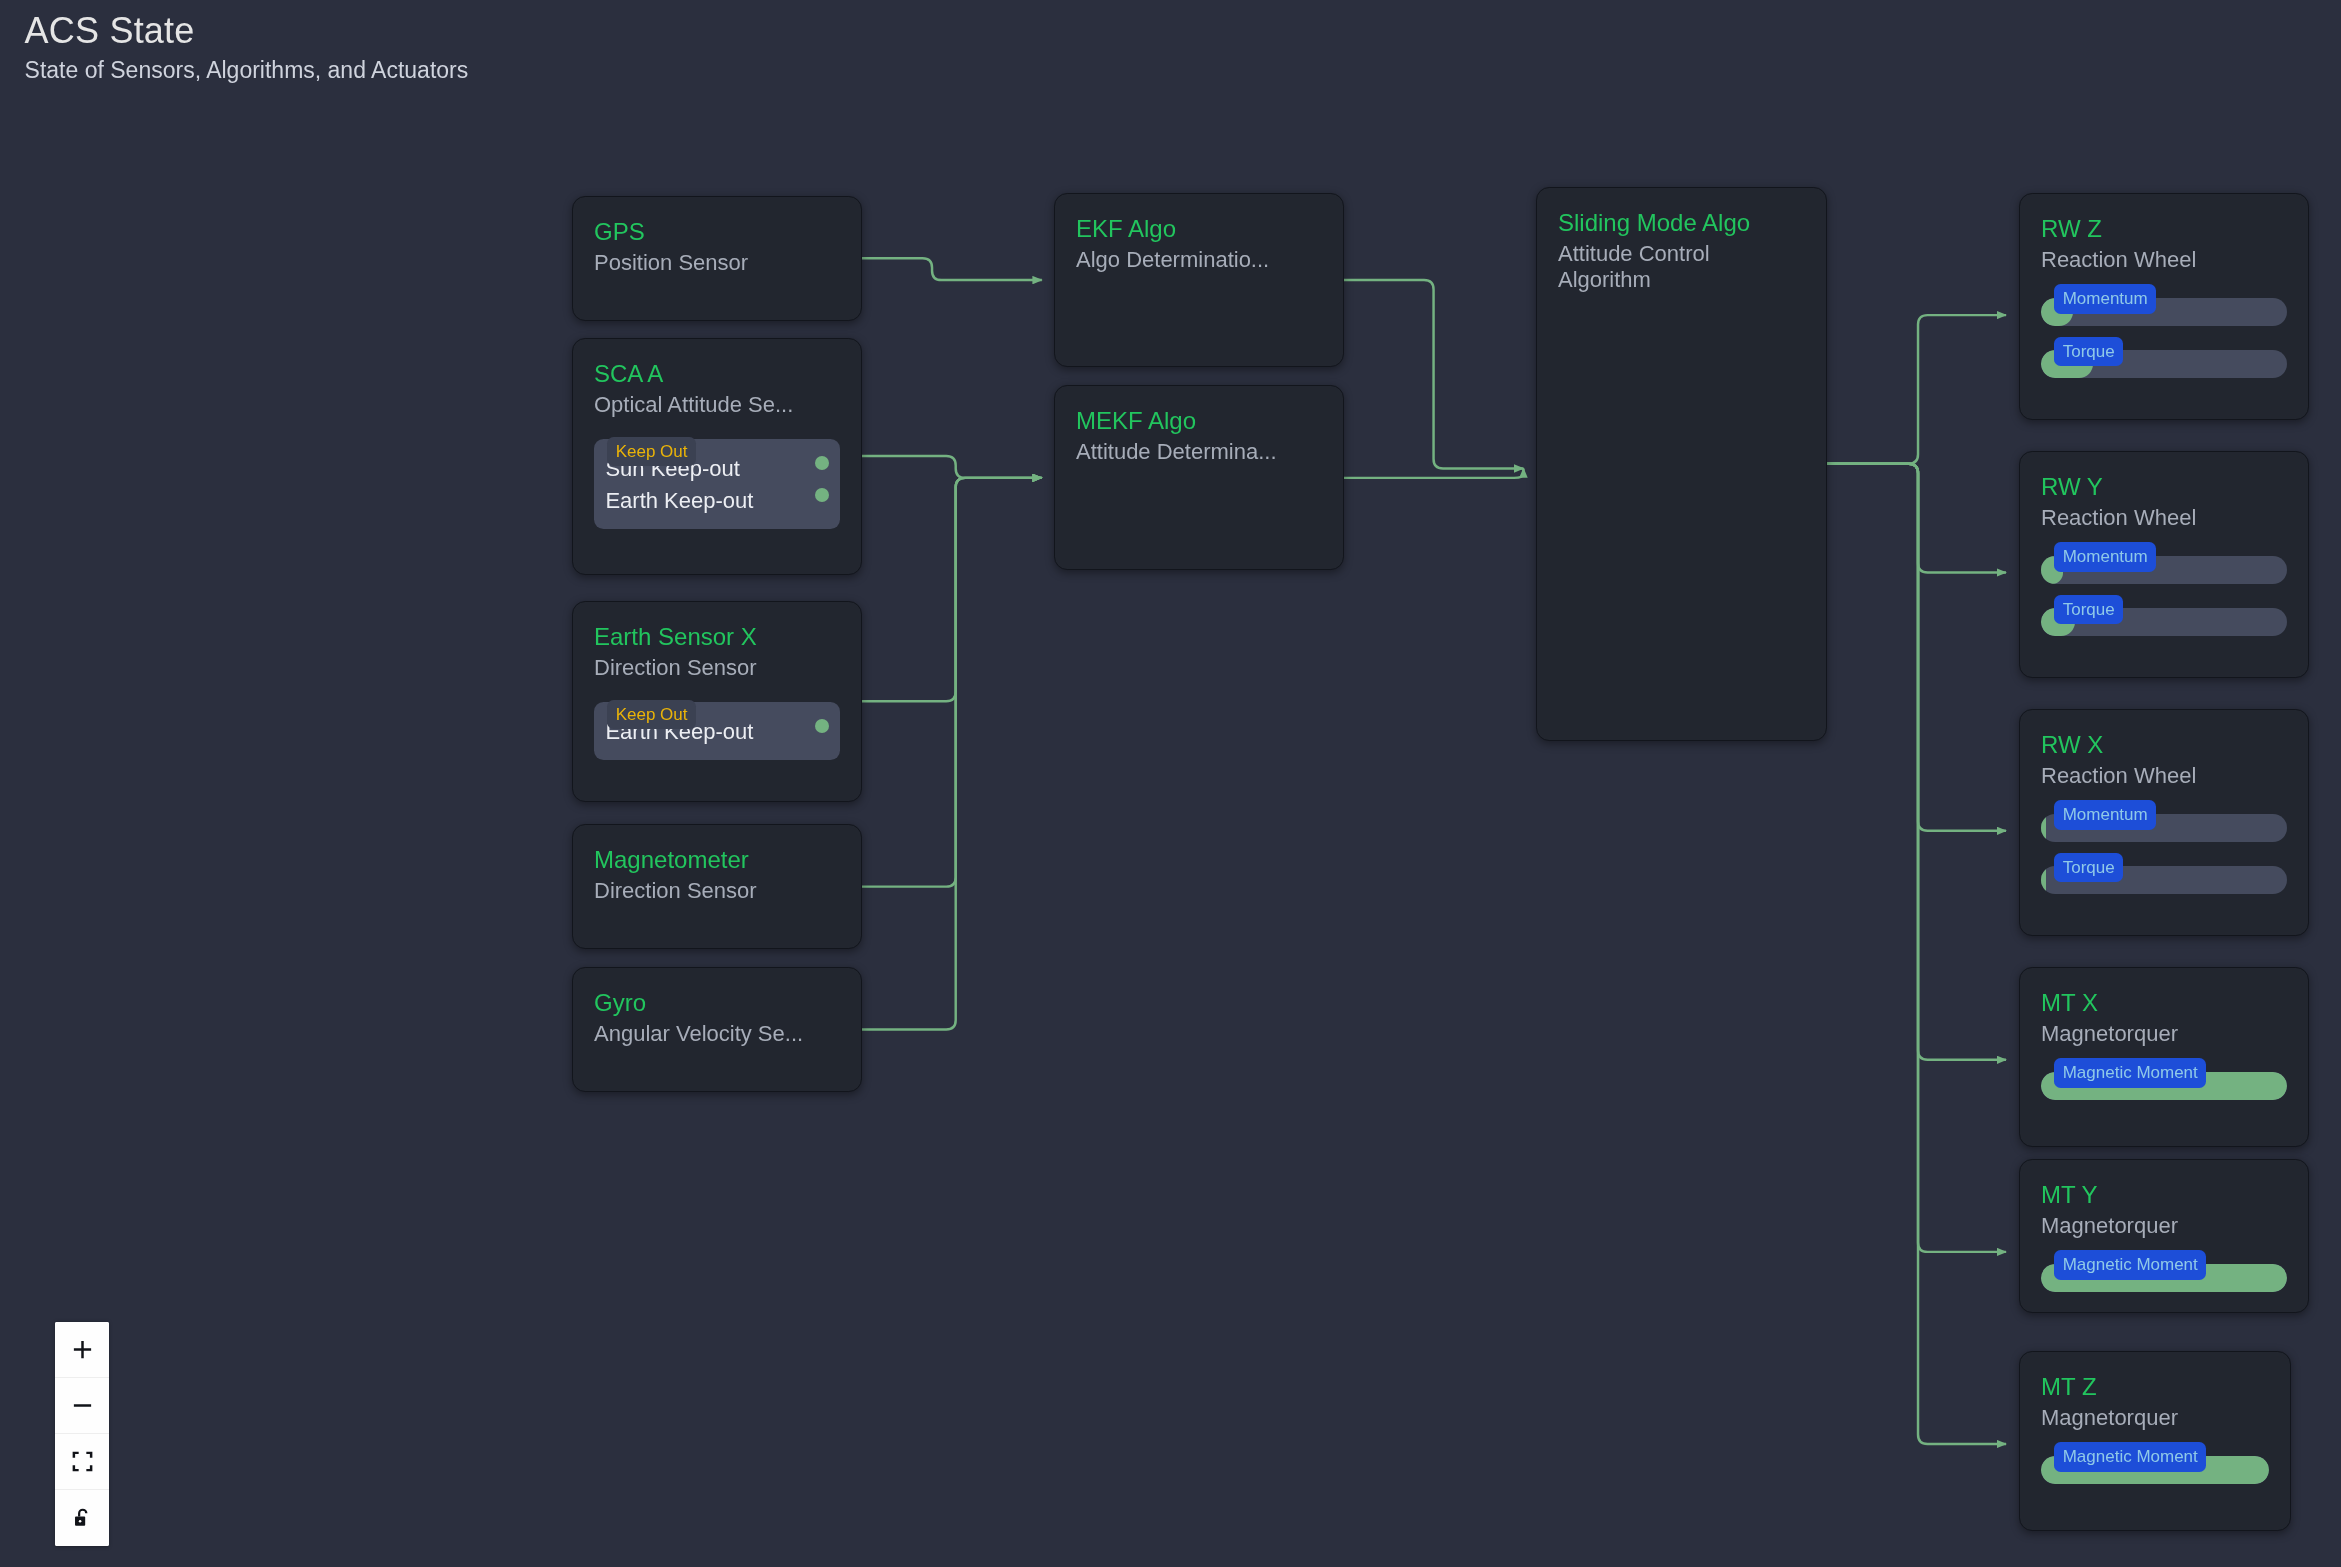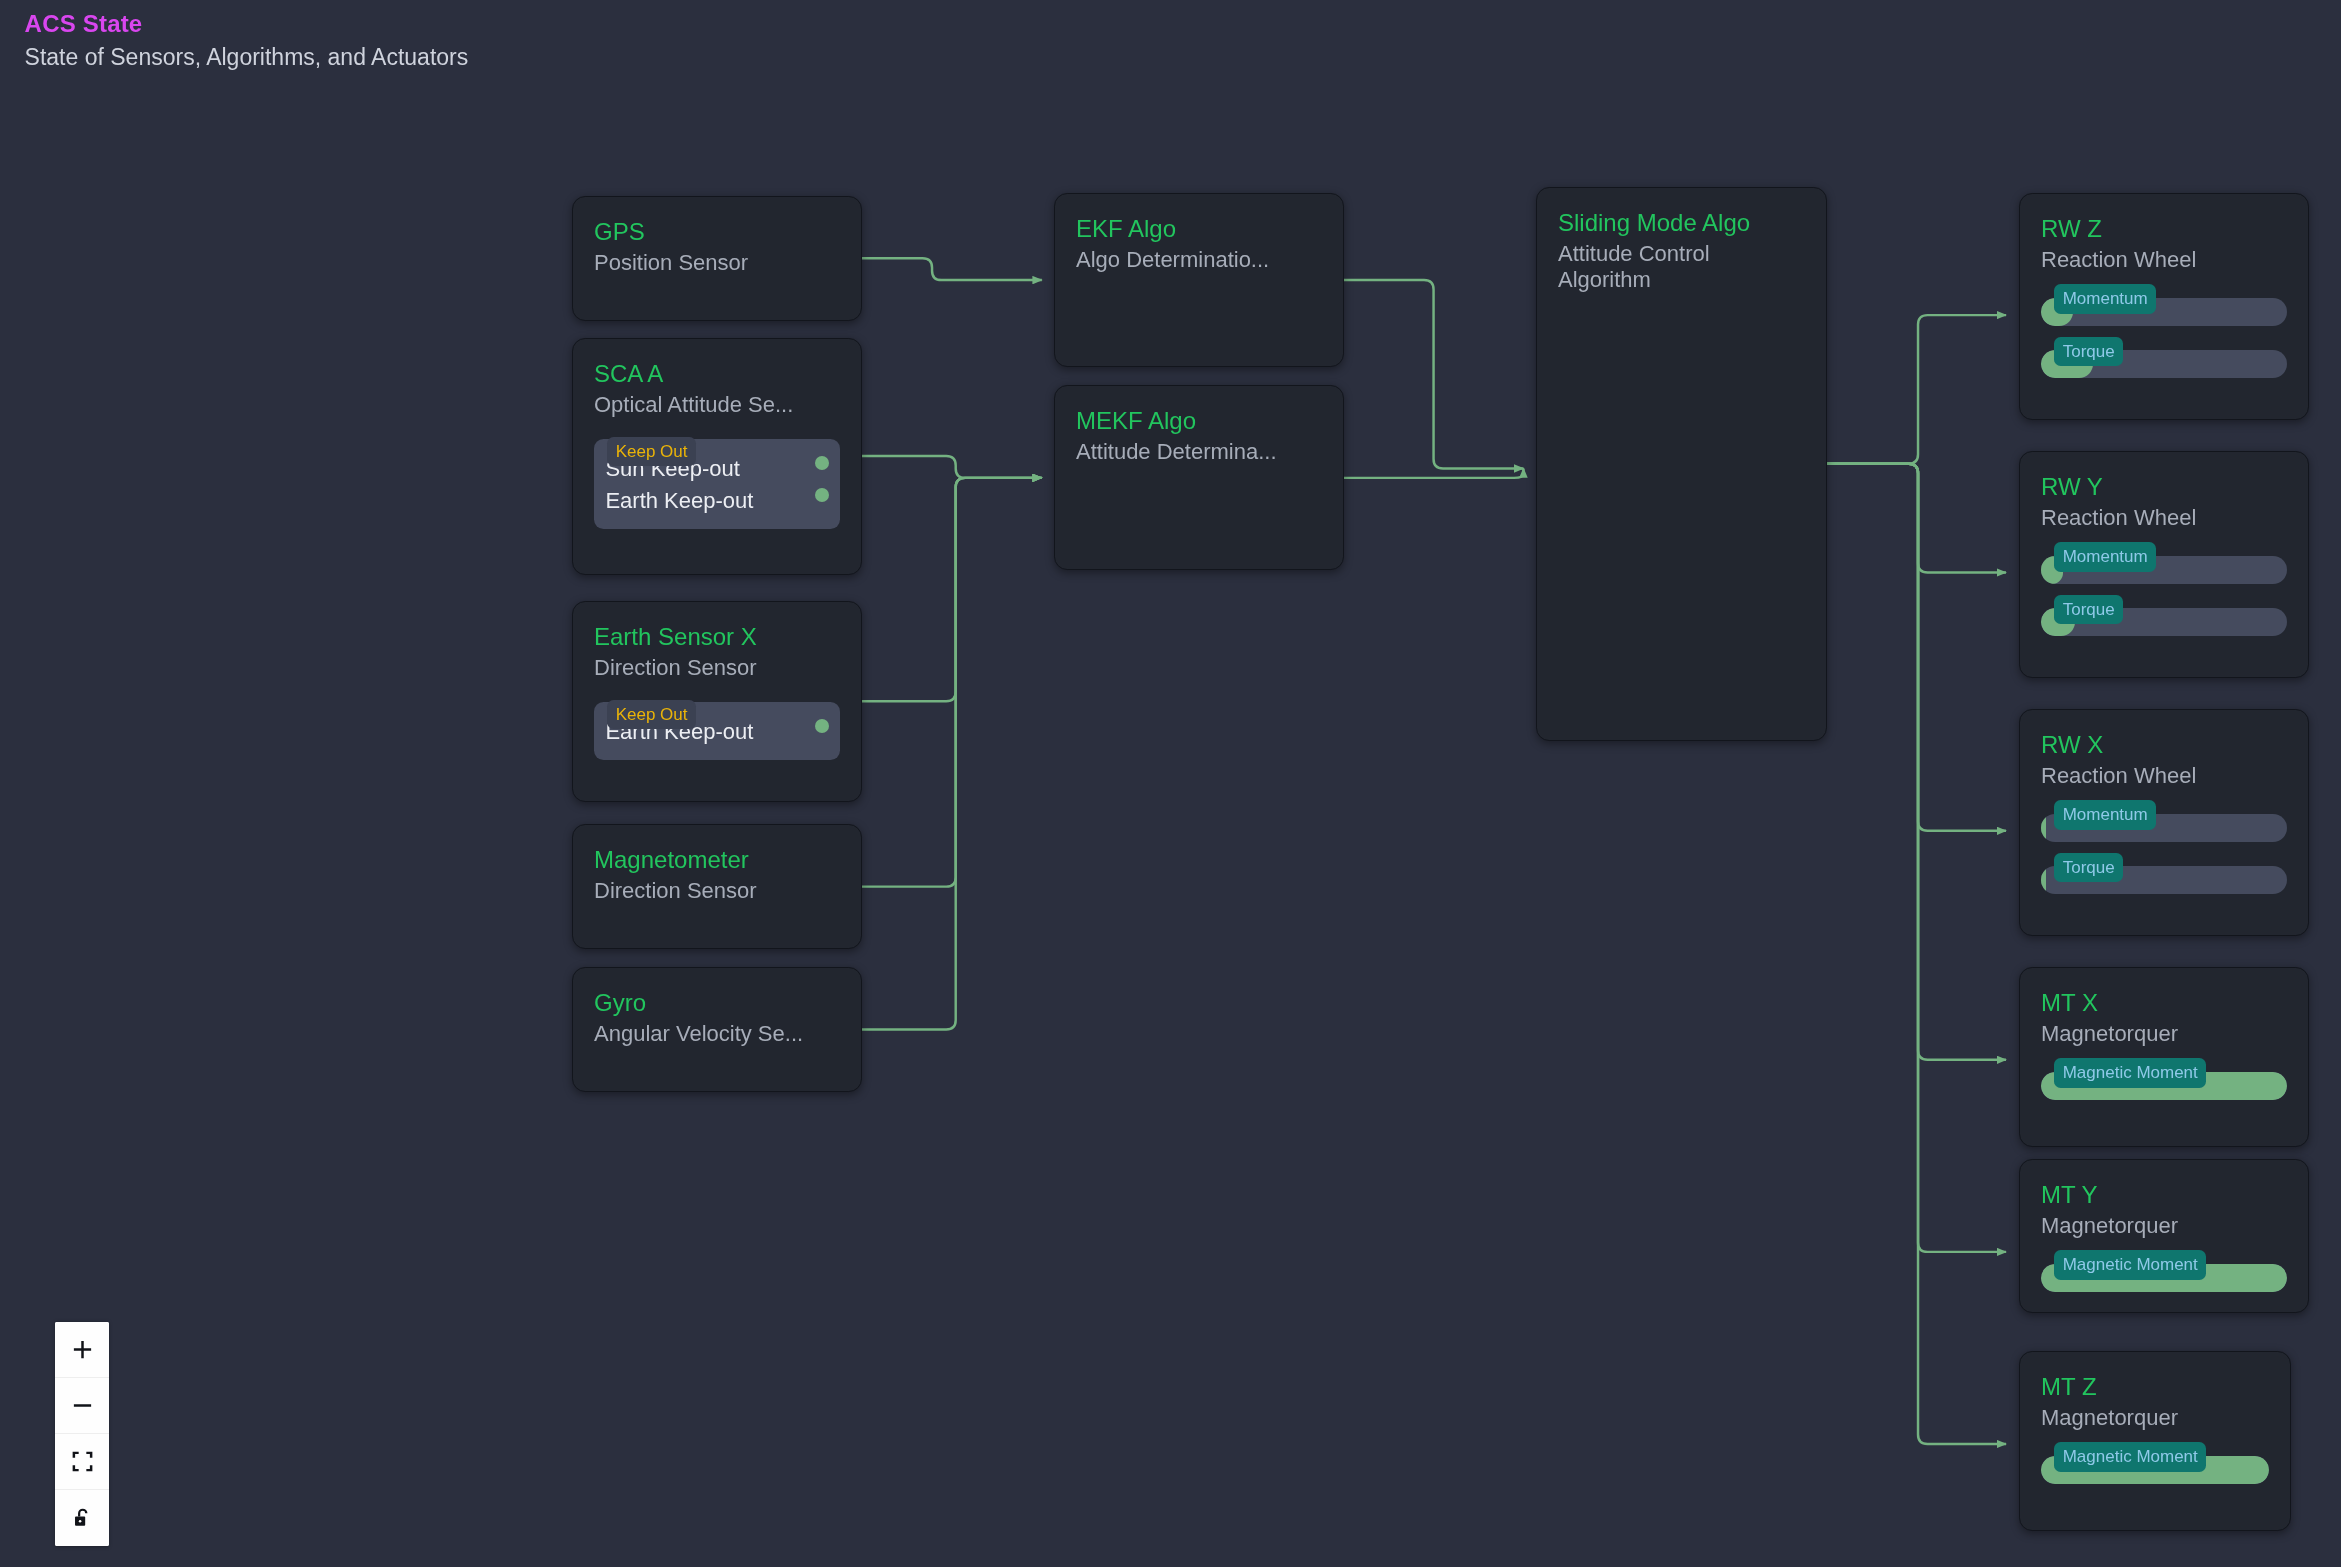--- a/index.html
+++ b/index.html
@@ -28,9 +28,9 @@
     z-index: 30;
   }
   .page-title {
-    font-size: 24px;
-    font-weight: 700;
-    color: #d946ef;
+    font-size: 36px;
+    font-weight: 400;
+    color: #e5e5e5;
     letter-spacing: 0.2px;
     line-height: 1.15;
   }

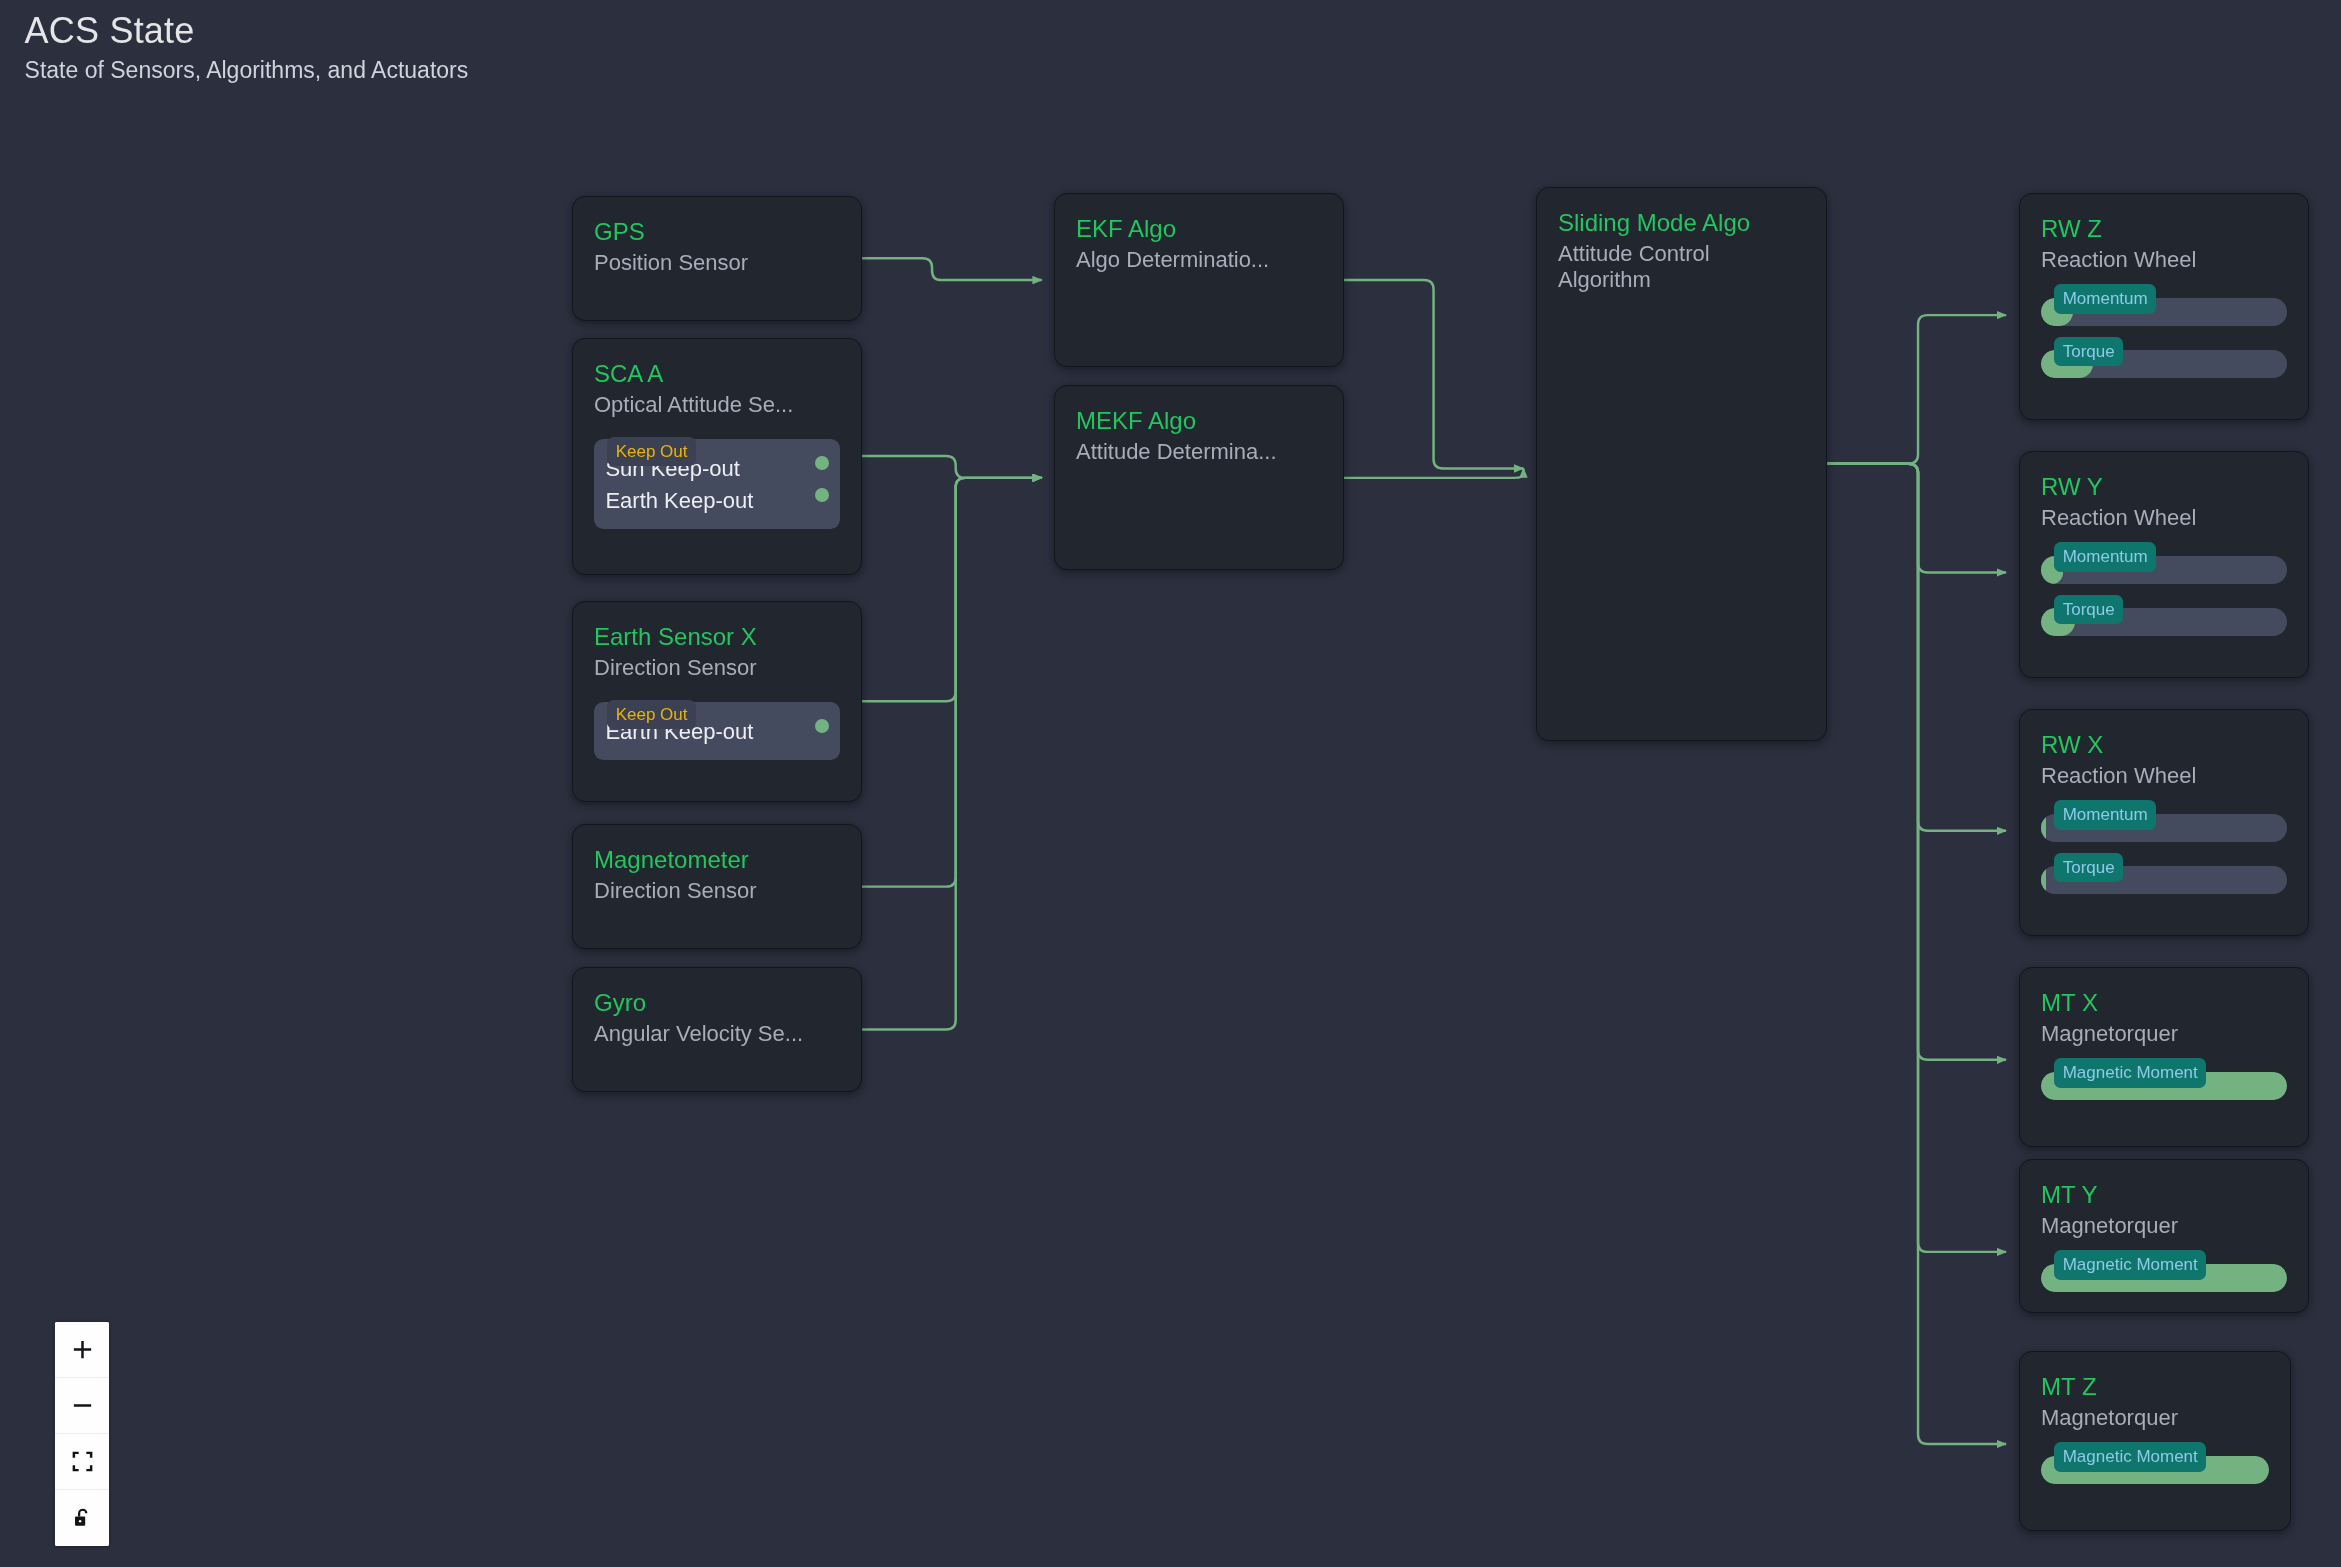--- a/index.html
+++ b/index.html
@@ -149,7 +149,7 @@
     position: absolute;
     left: 13.2px;
     top: -13.2px;
-    background: #0f766e;
+    background: #1d4ed8;
     color: #8fc9e8;
     font-size: 17px;
     line-height: 1;

